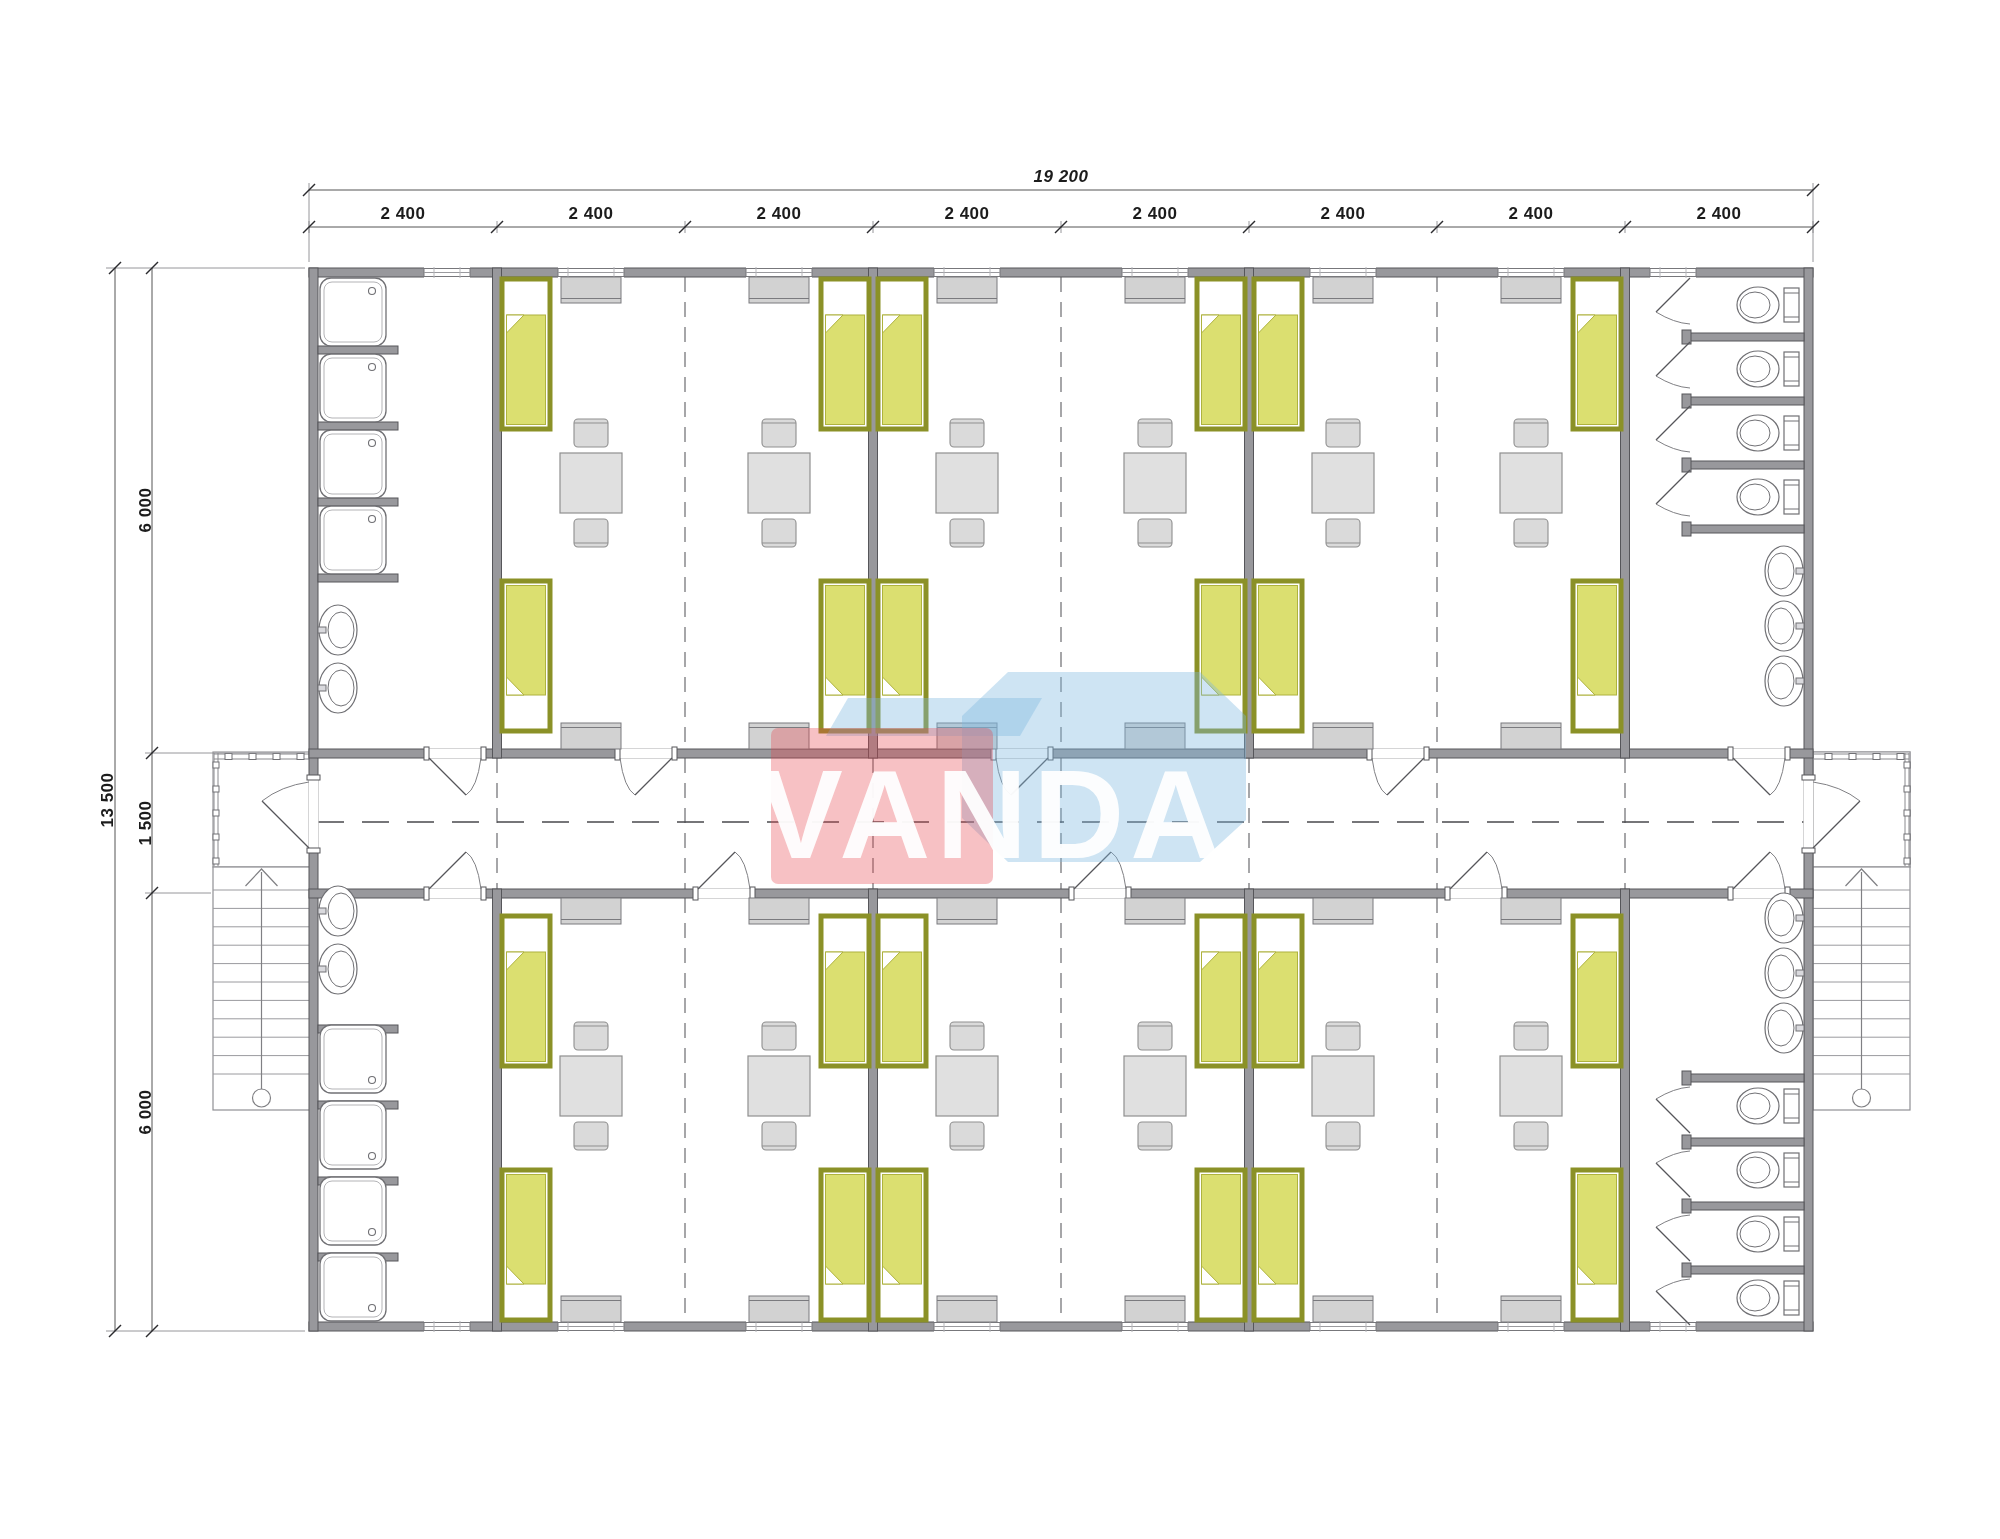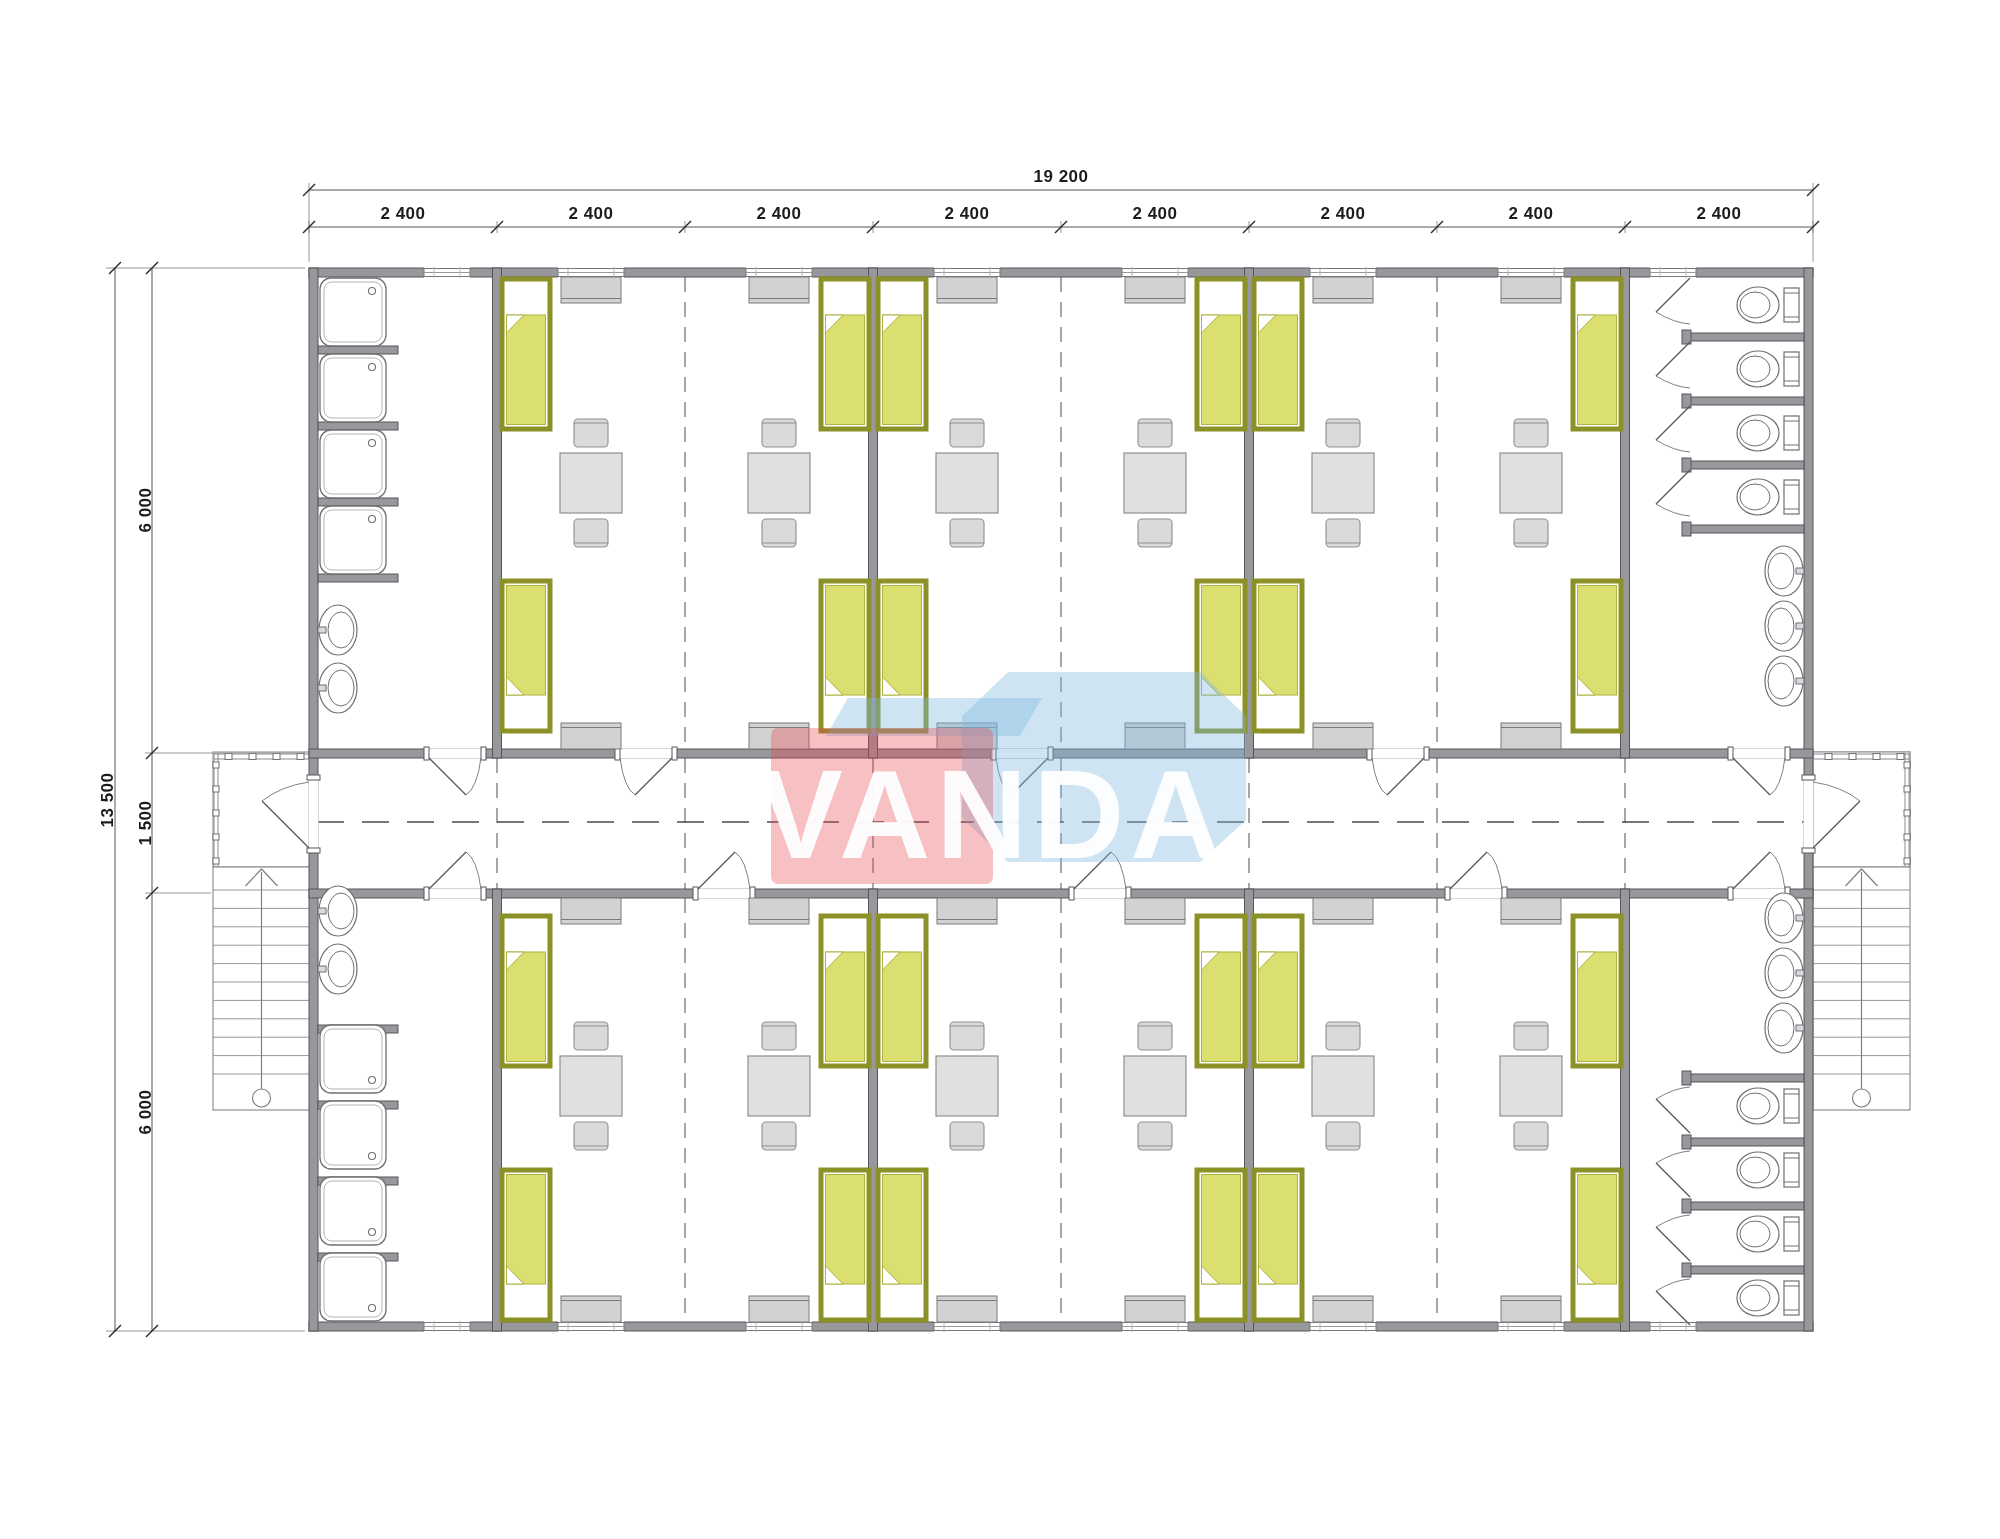--- a/index.html
+++ b/index.html
@@ -877,7 +877,7 @@
       </g>
     </svg>
 
-  <div class="dim" style="left:1061px;top:187px;">19 200</div>
+  <div class="dim" style="left:1061px;top:187px;font-style:italic;">19 200</div>
   <div class="dim" style="left:403px;top:224px;">2 400</div>
   <div class="dim" style="left:591px;top:224px;">2 400</div>
   <div class="dim" style="left:779px;top:224px;">2 400</div>

